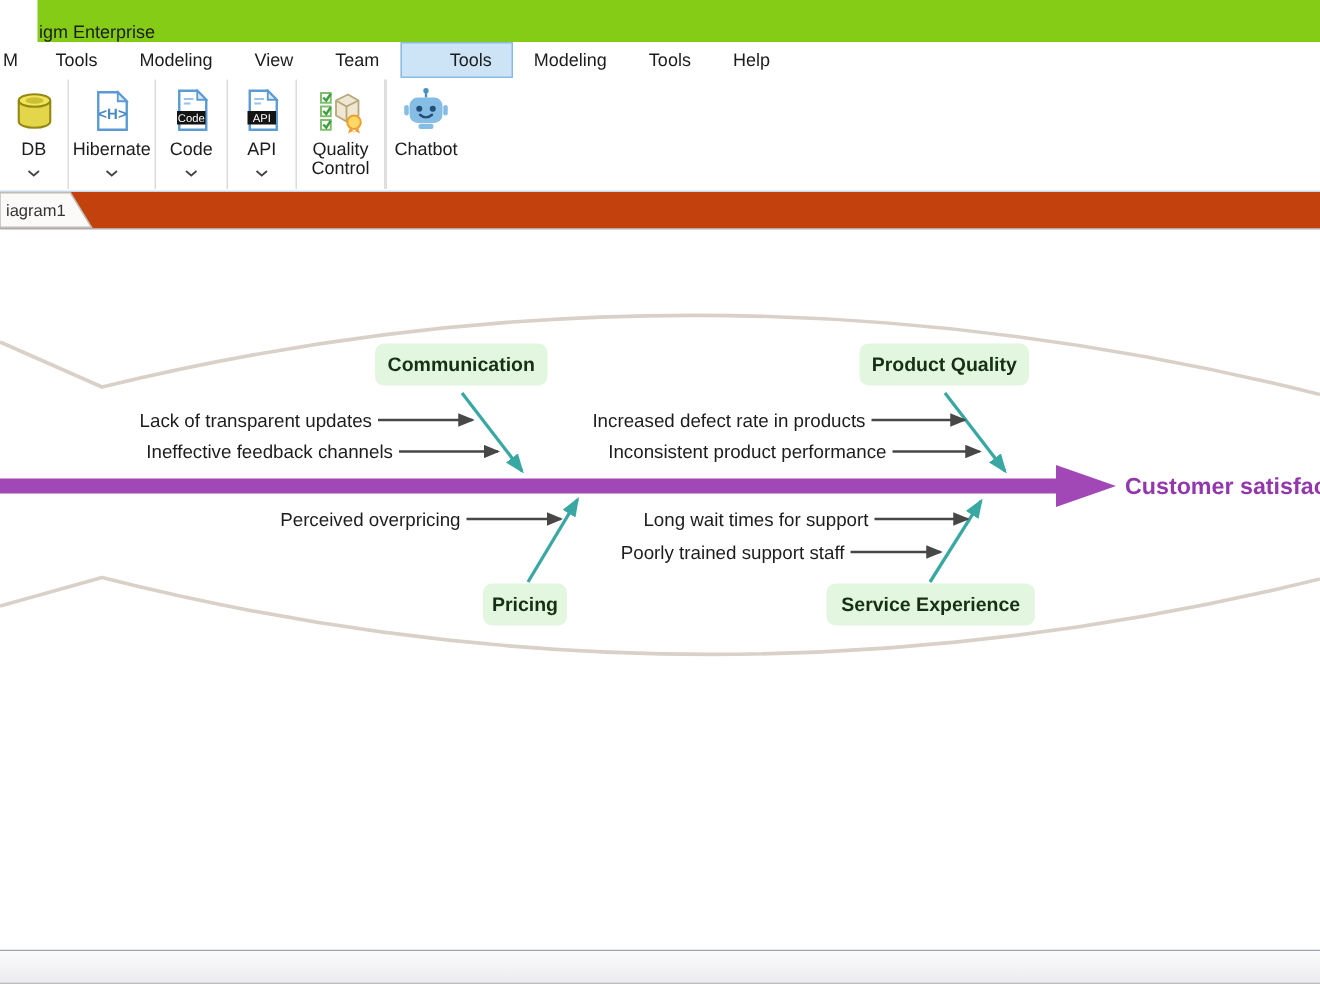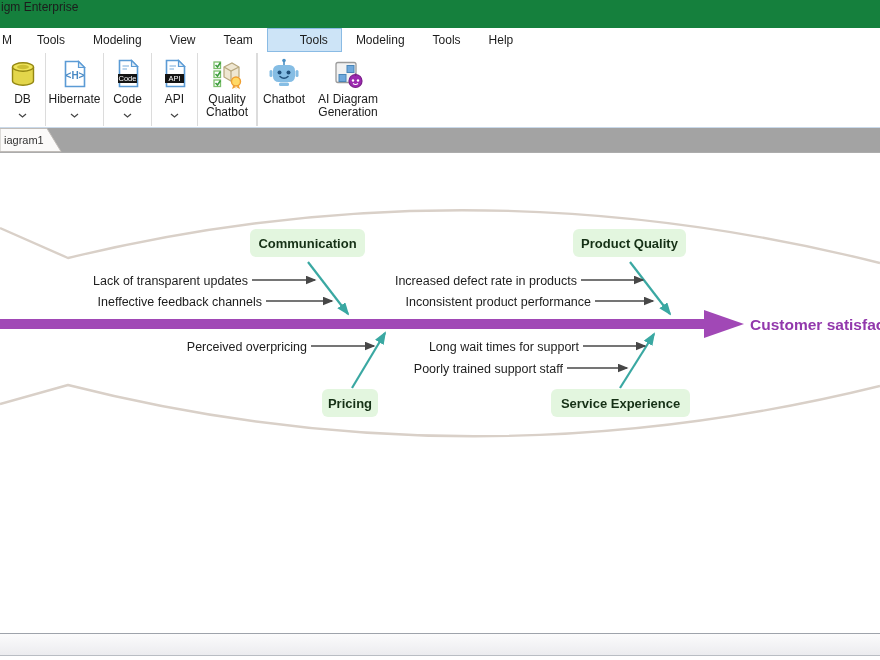--- a/index.html
+++ b/index.html
@@ -9,7 +9,7 @@
     -webkit-font-smoothing:antialiased;
   }
   
-  .titlebar{height:28px;display:flex;align-items:flex-start;background:#15803d;}
+  .titlebar{height:28px;display:flex;align-items:flex-end;background:#84cc16;margin-left:25px;}
   .titlebar .title{font-size:12px;color:#1c1c1c;margin-left:1px;}
   
   .menubar{height:24px;display:flex;align-items:stretch;background:#fff;font-size:12px;color:#1c1c1c;}

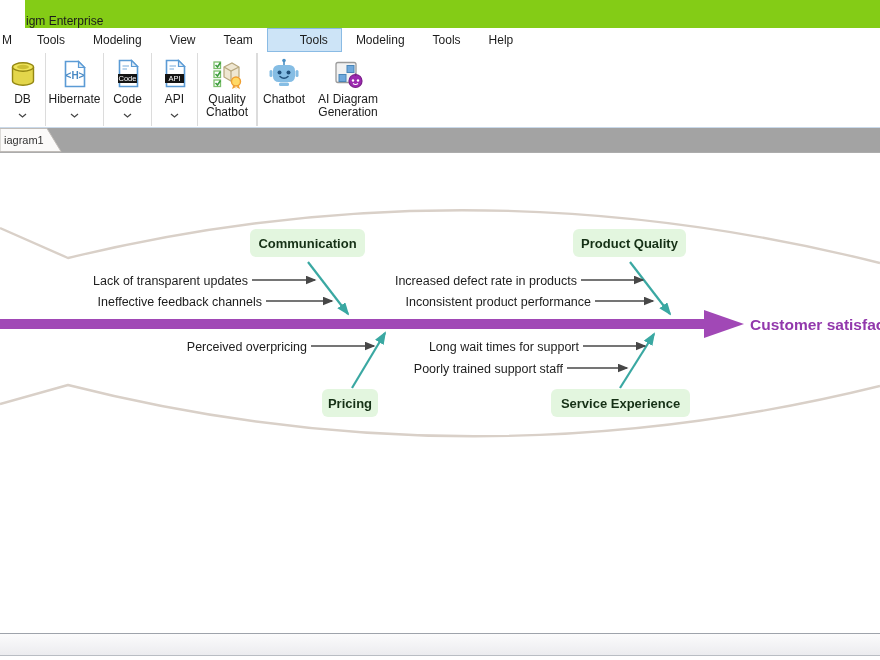--- a/index.html
+++ b/index.html
@@ -172,7 +172,7 @@
         <polygon points="28.5,26.5 30,31 27,29.5 25.8,31" fill="#ef9f31"></polygon>
       </svg>
     </span>
-    <span class="lbl">Quality Chatbot</span>
+    <span class="lbl">Quality Control</span>
   </div>
   <div class="vsep"></div>
 

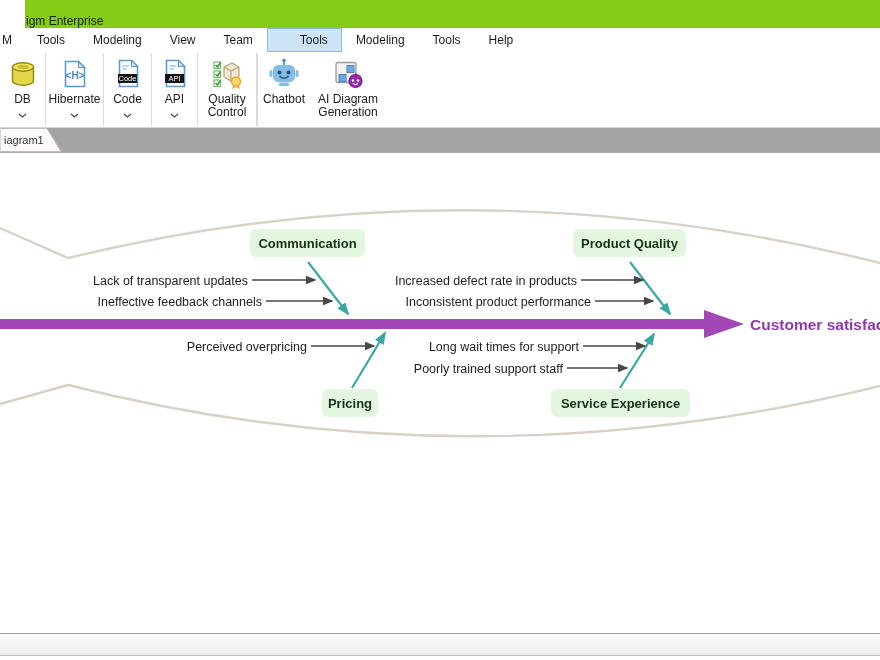--- a/index.html
+++ b/index.html
@@ -195,21 +195,6 @@
     <span class="lbl">Chatbot</span>
   </div>
 
-  <div class="rb" style="width:76px">
-    <span class="icn">
-      <svg width="32" height="32" viewBox="0 0 32 32">
-        <rect x="4" y="4.5" width="20" height="20" rx="2" fill="#f2f2f2" stroke="#9a9a9a" stroke-width="1.3"></rect>
-        <rect x="15" y="7.5" width="7" height="7" fill="#6fa8dc" stroke="#4a86b8"></rect>
-        <rect x="7" y="16.5" width="7" height="7" fill="#6fa8dc" stroke="#4a86b8"></rect>
-        <circle cx="23.5" cy="23" r="6.5" fill="#9c27b0" stroke="#7b1f8a" stroke-width="1.2"></circle>
-        <line x1="23.5" y1="15.5" x2="23.5" y2="18" stroke="#7b1f8a" stroke-width="1.4"></line>
-        <circle cx="21" cy="22.5" r="1.2" fill="#ffffff"></circle>
-        <circle cx="26" cy="22.5" r="1.2" fill="#ffffff"></circle>
-        <path d="M21 25.5 q2.5 2 5 0" fill="none" stroke="#ffffff" stroke-width="1.2"></path>
-      </svg>
-    </span>
-    <span class="lbl">AI Diagram Generation</span>
-  </div>
 </div>
 
 <div class="tabbar">

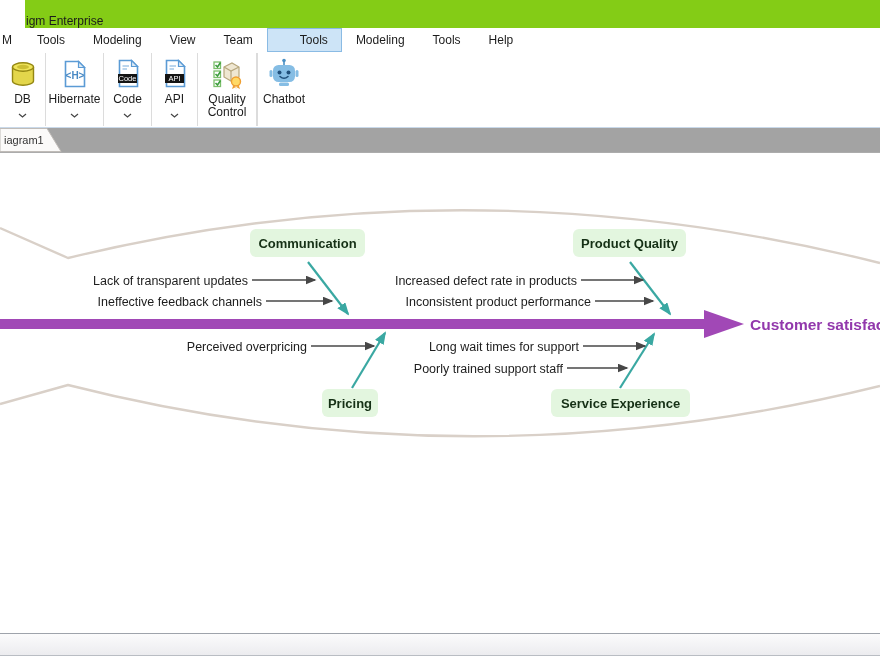--- a/index.html
+++ b/index.html
@@ -25,7 +25,7 @@
   .vsep{width:1px;background:#dcdcdc;margin:1px 0;}
   .chev{margin-top:2px;}
   
-  .tabbar{height:24px;background:#a3a3a3;border-bottom:1px solid #acacac;position:relative;}
+  .tabbar{height:24px;background:#c2410c;border-bottom:1px solid #acacac;position:relative;}
   .tabbar svg{position:absolute;left:0;top:0;}
   .tab-label{font-size:11px;fill:#333;}
   

